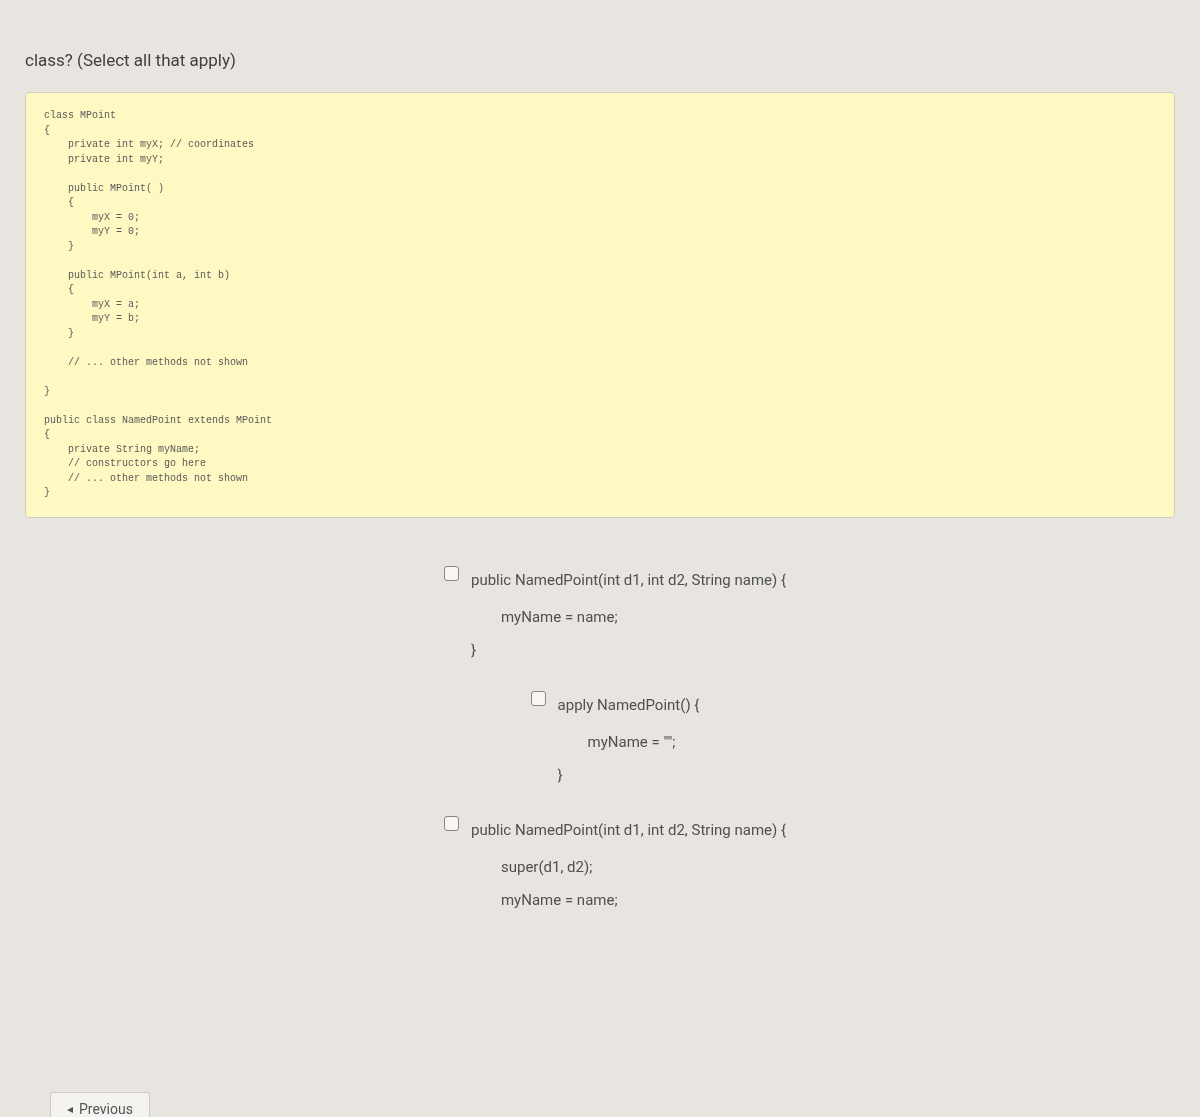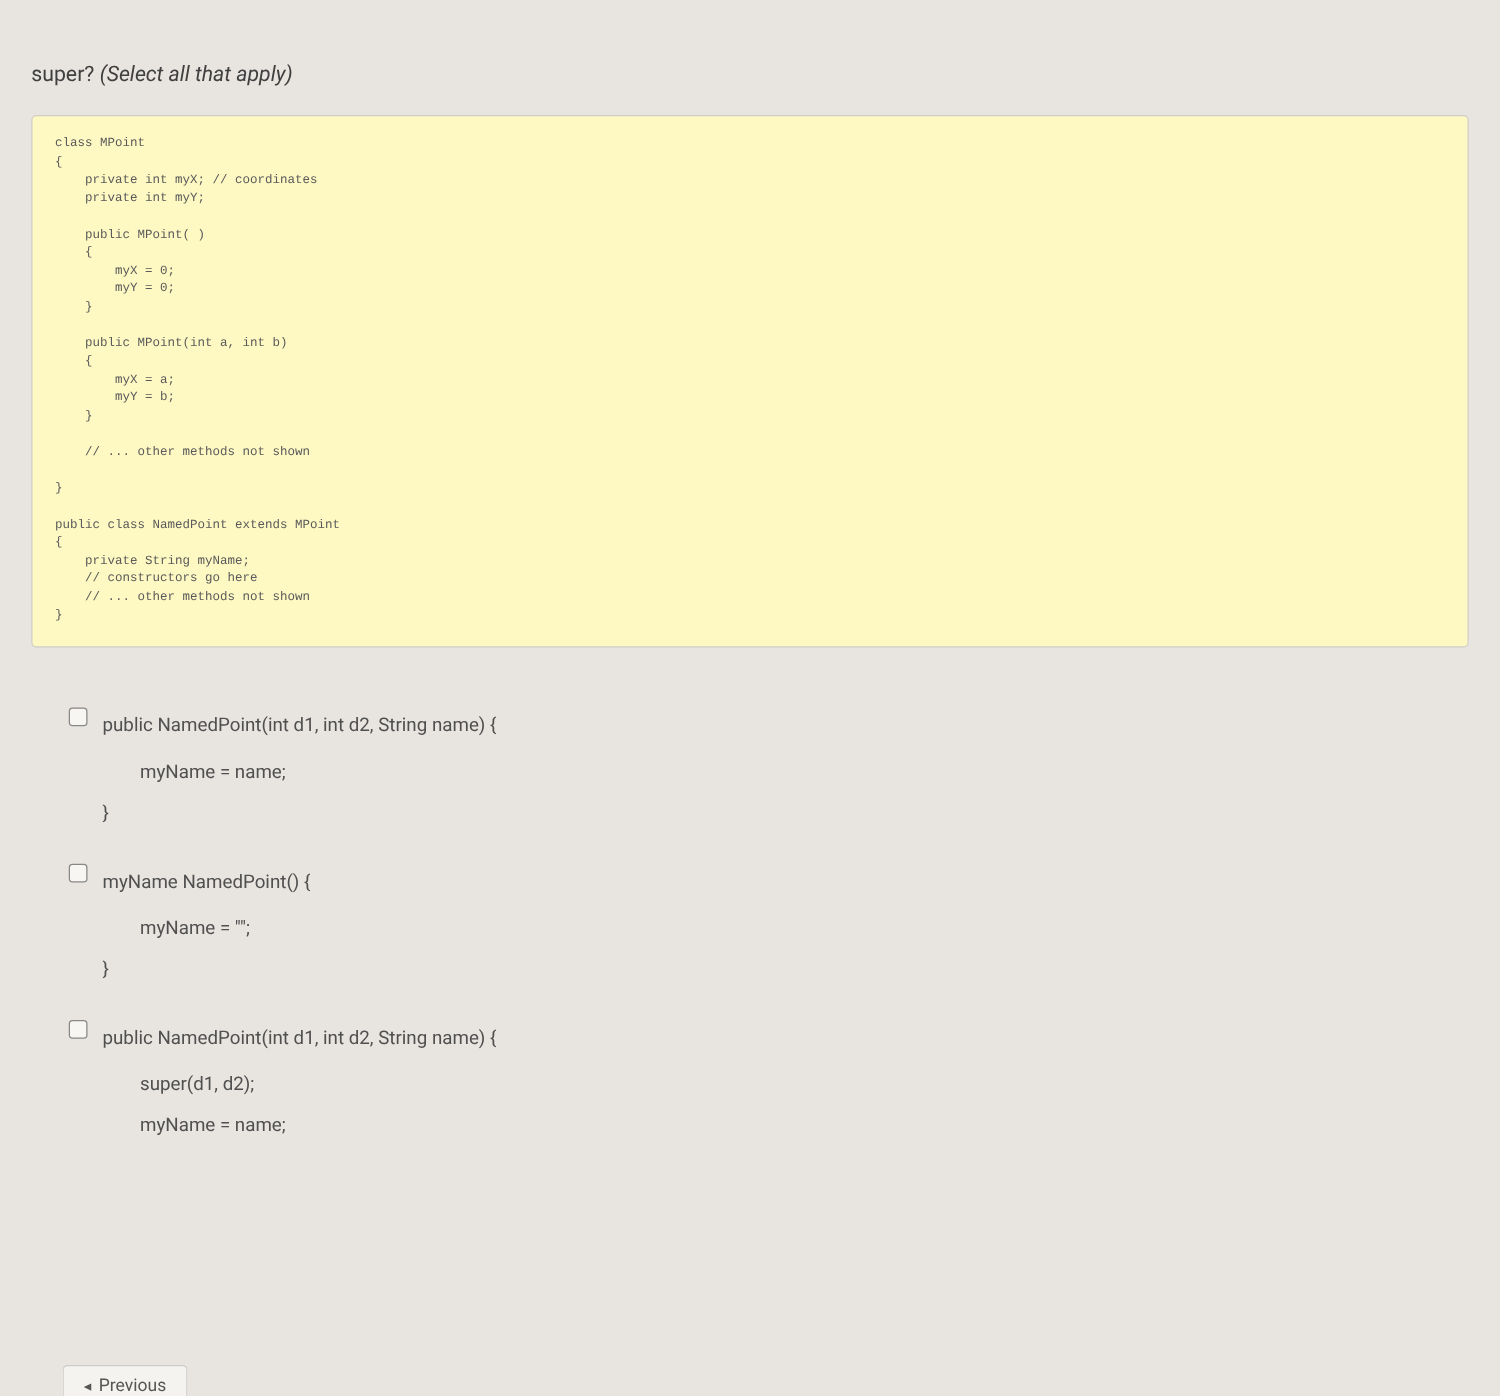--- a/index.html
+++ b/index.html
@@ -96,7 +96,7 @@
 
 <div class="question-text">
   <br>
-  <span>super? </span><span class="italic">(Select all that apply)</span>
+  <span>class? </span><span class="italic">(Select all that apply)</span>
 </div>
 
 <div class="code-block">class MPoint

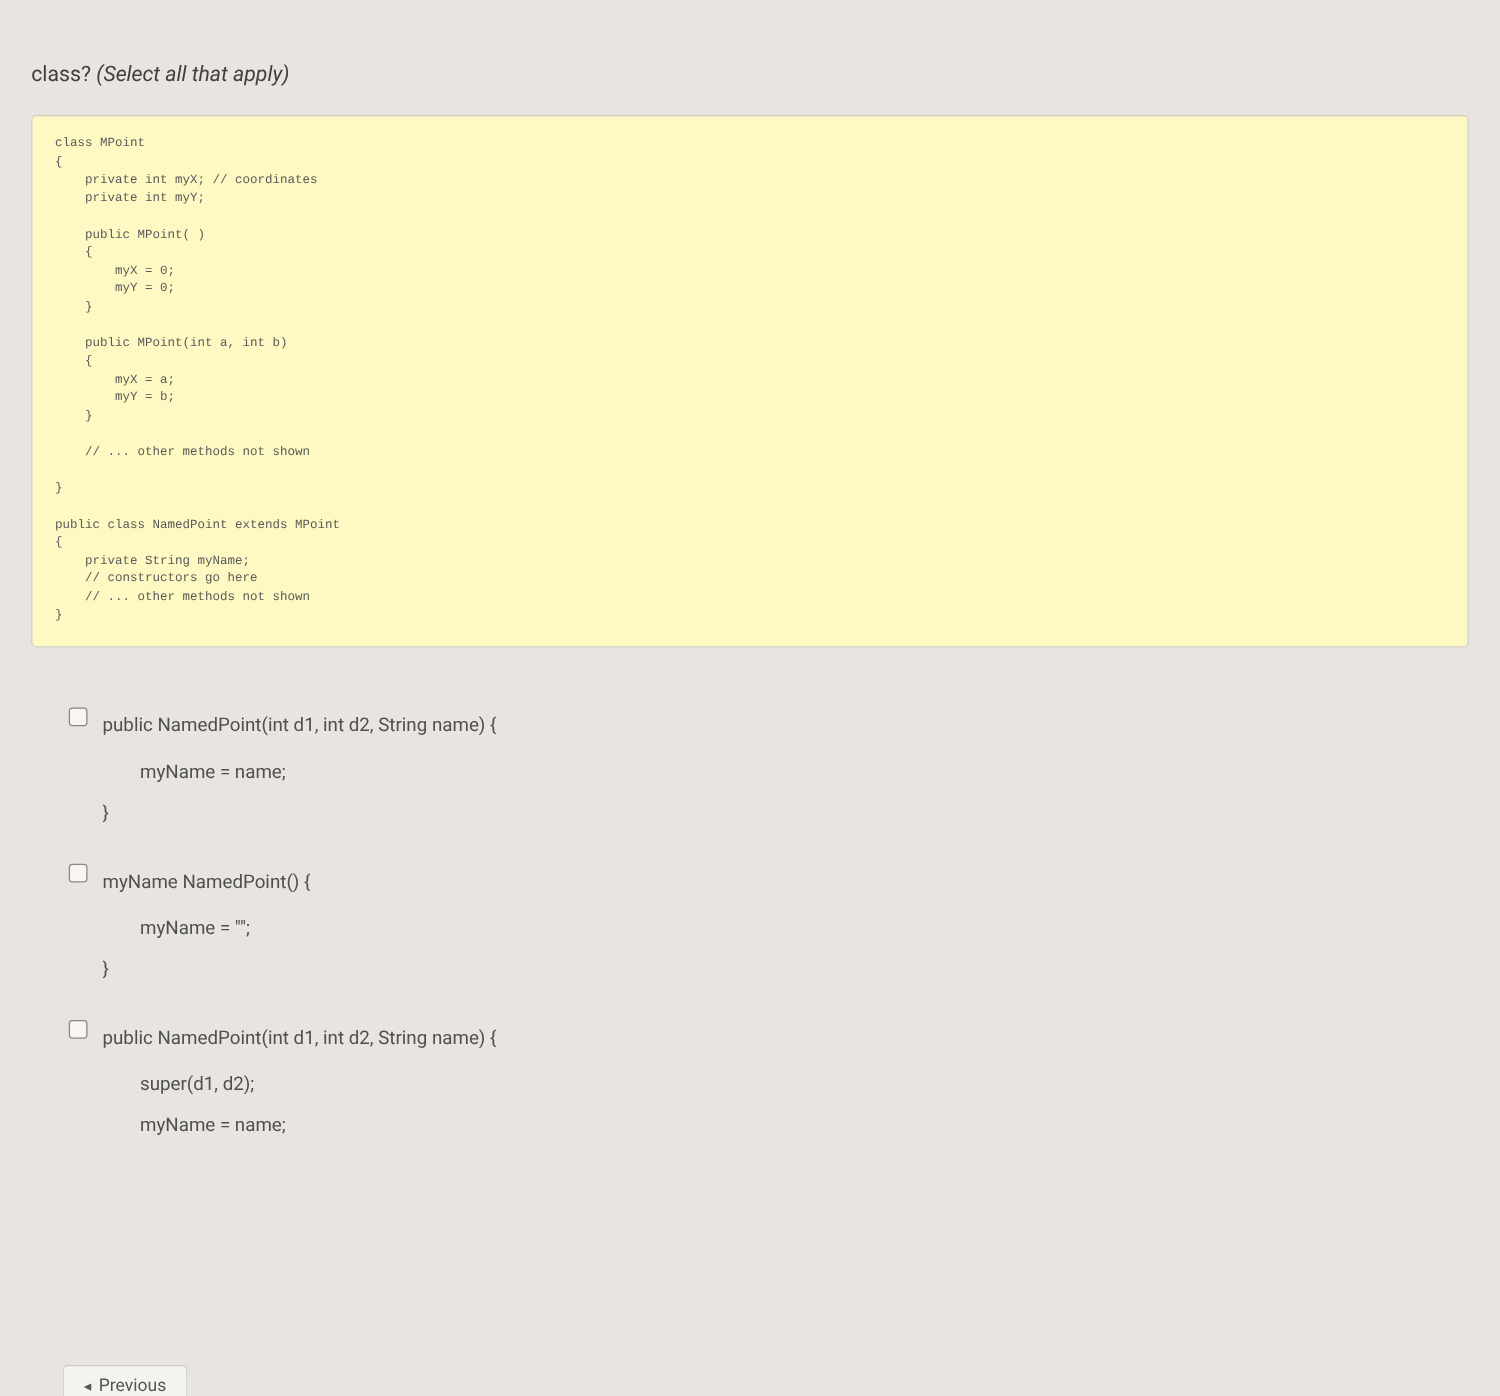--- a/index.html
+++ b/index.html
@@ -24,7 +24,6 @@
       margin-bottom: 18px;
     }
     .italic {
-      font-style: italic;
     }
     .code-block {
       background: #fef9c3;

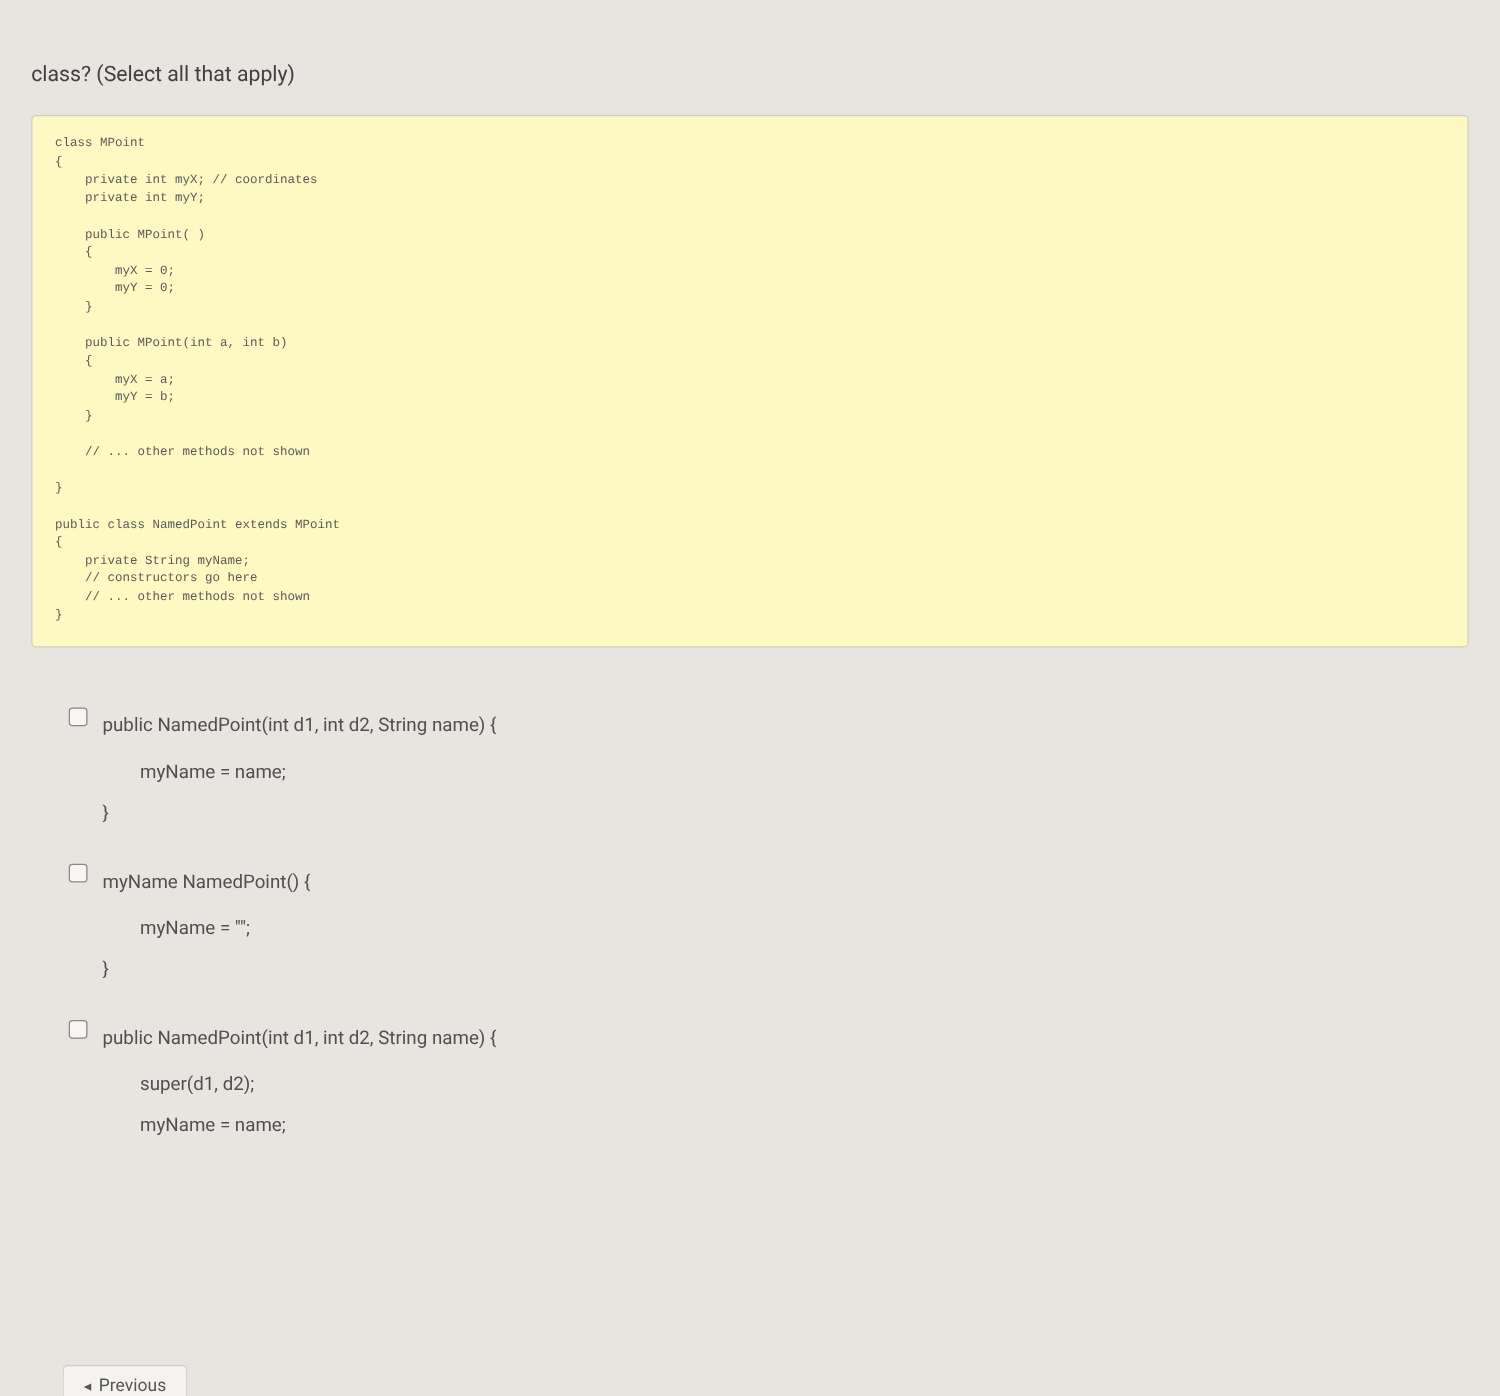--- a/index.html
+++ b/index.html
@@ -46,6 +46,7 @@
       align-items: flex-start;
       margin-bottom: 10px;
       padding: 6px 0;
+      justify-content: center;
     }
     .checkbox {
       width: 15px;

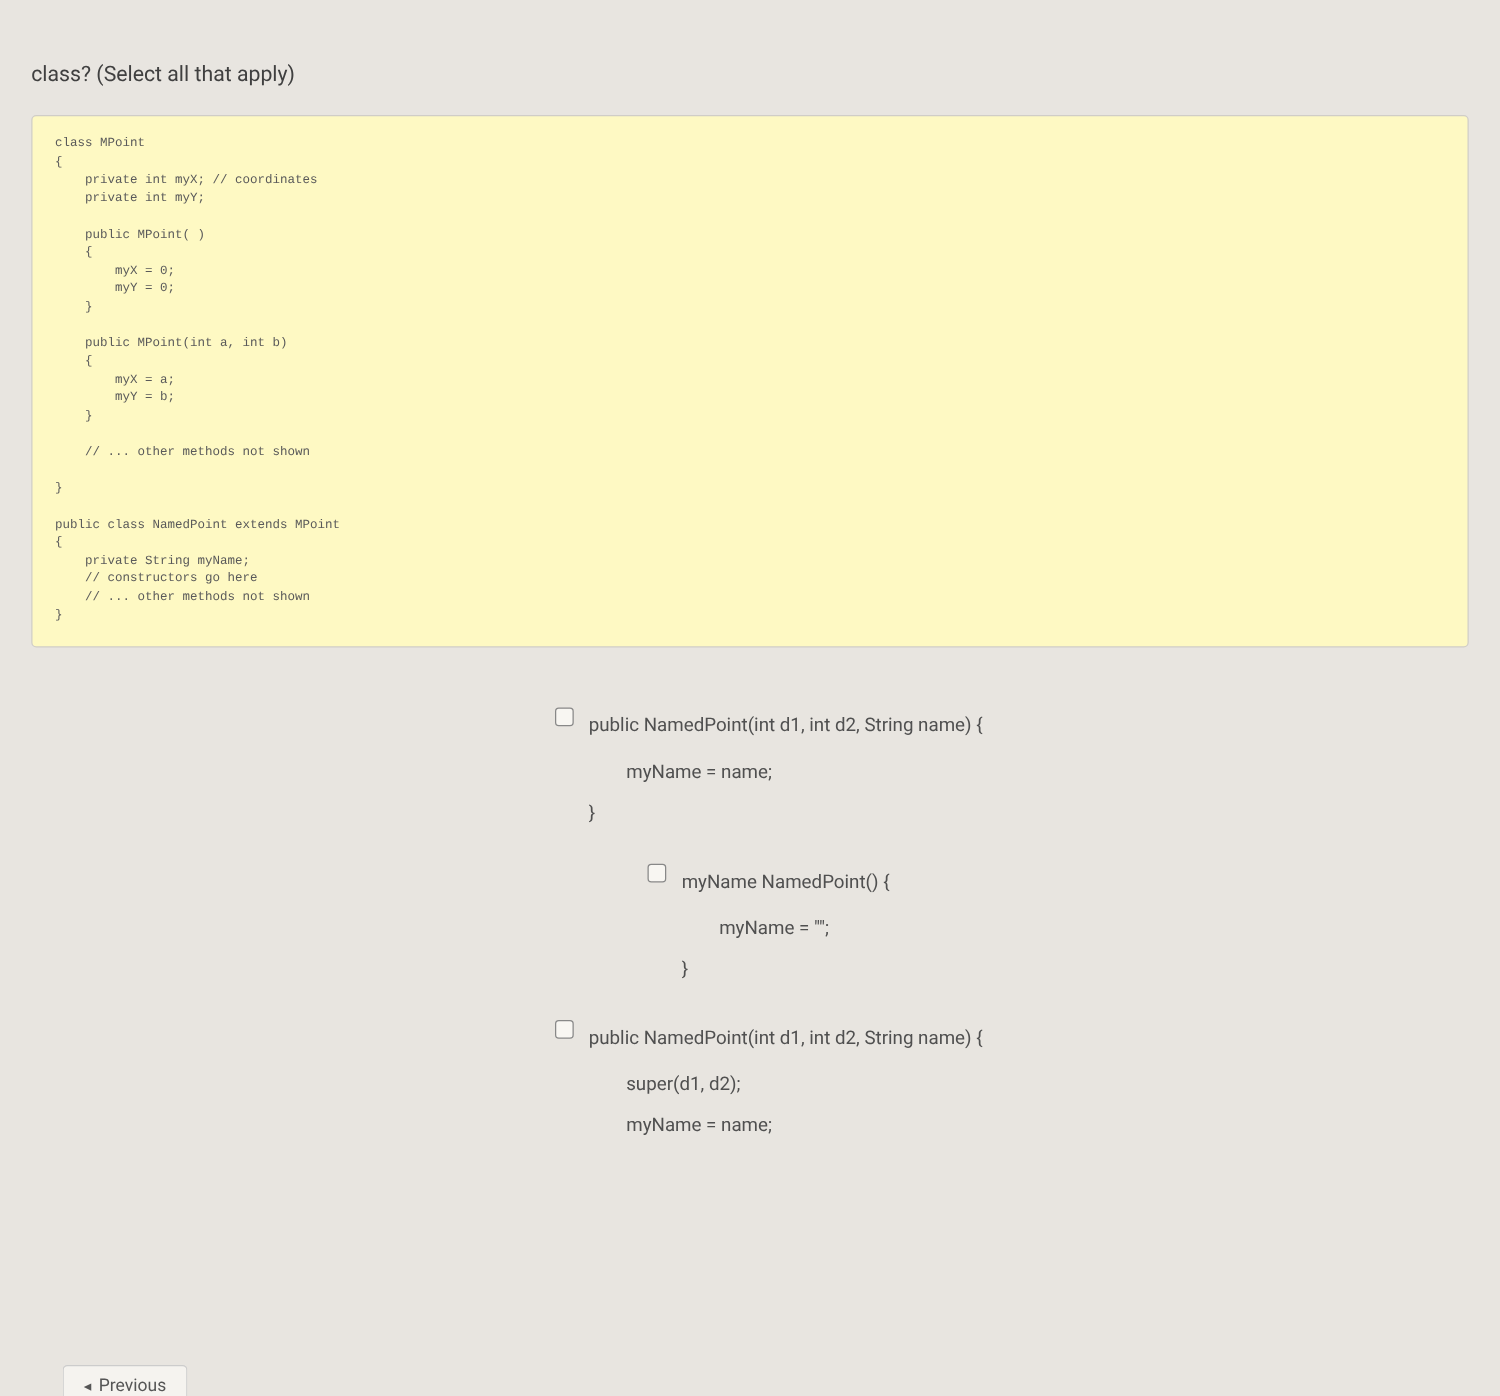--- a/index.html
+++ b/index.html
@@ -141,7 +141,7 @@
   <div class="answer-option">
     <div class="checkbox"></div>
     <div class="answer-code">
-      <div class="head">myName NamedPoint() {</div>
+      <div class="head">apply NamedPoint() {</div>
       <div class="body-line">myName = "";</div>
       <div>}</div>
     </div>

